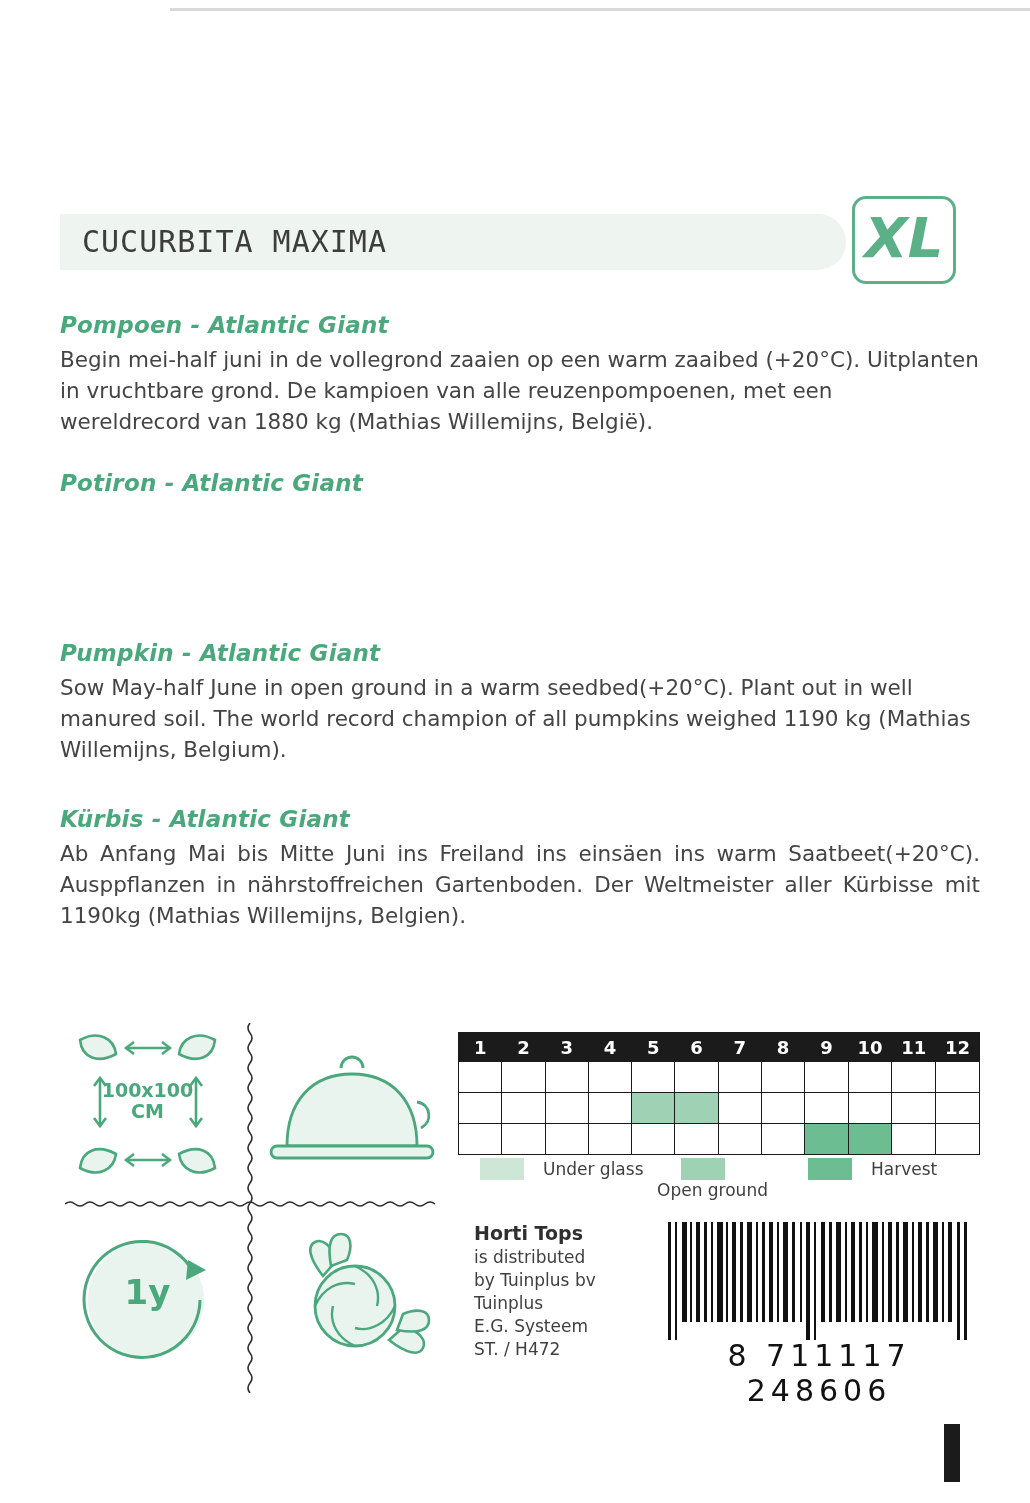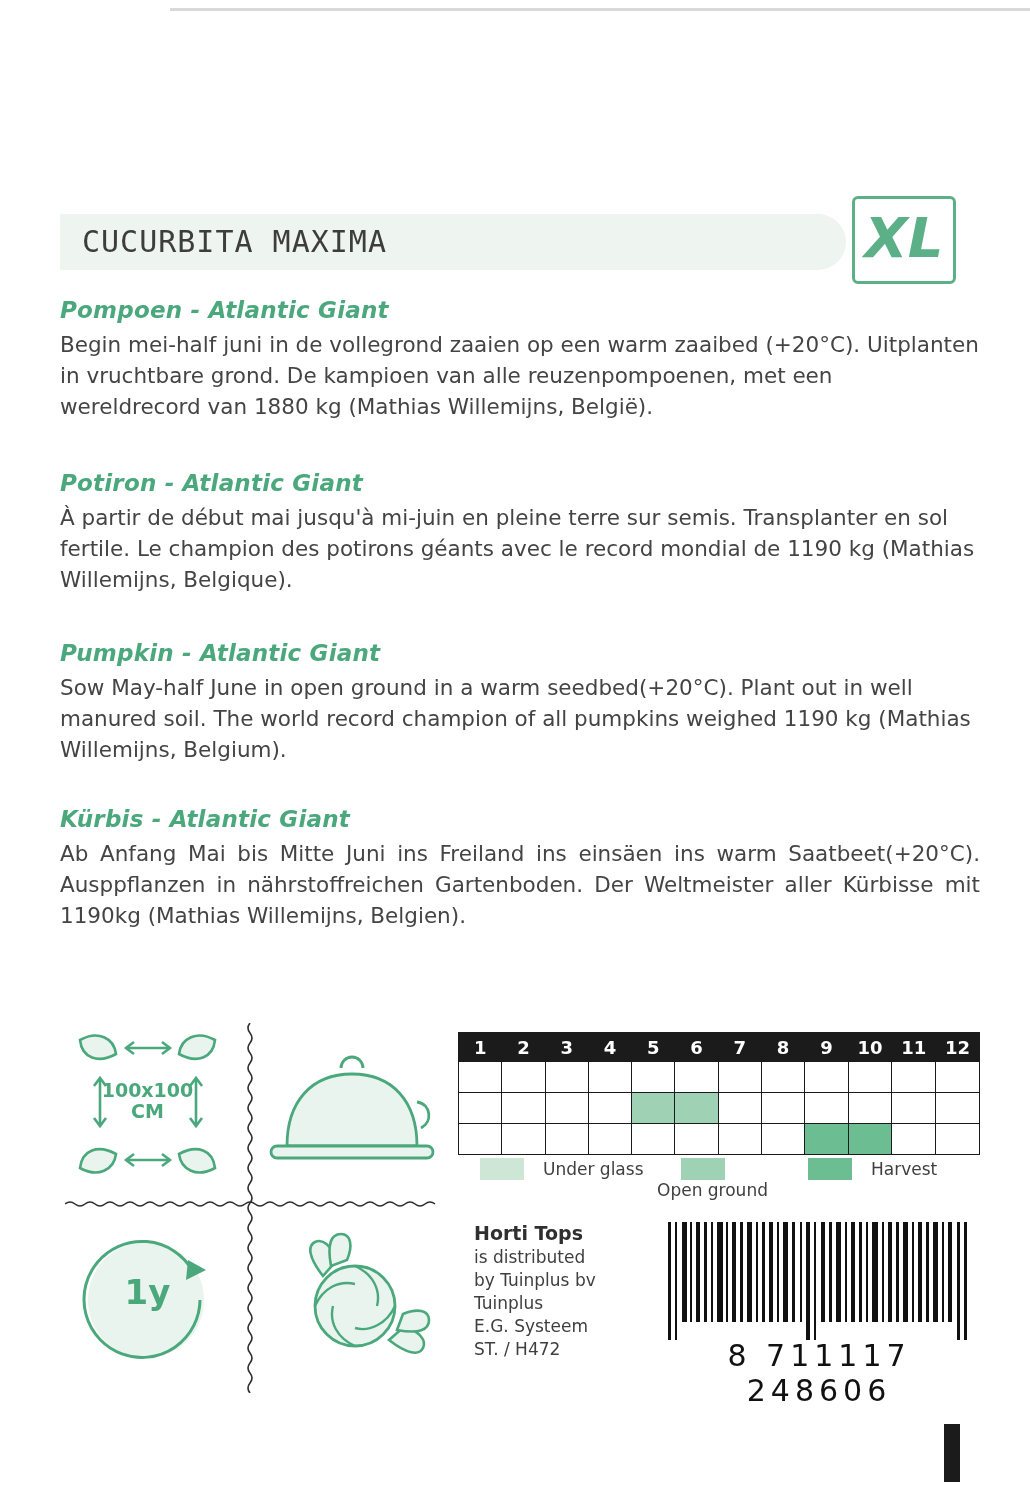--- a/index.html
+++ b/index.html
@@ -54,7 +54,7 @@
     width: 104px;
     height: 88px;
     border: 3px solid #5cb087;
-    border-radius: 6px;
+    border-radius: 14px;
     box-sizing: border-box;
   }
   .xl-badge span {

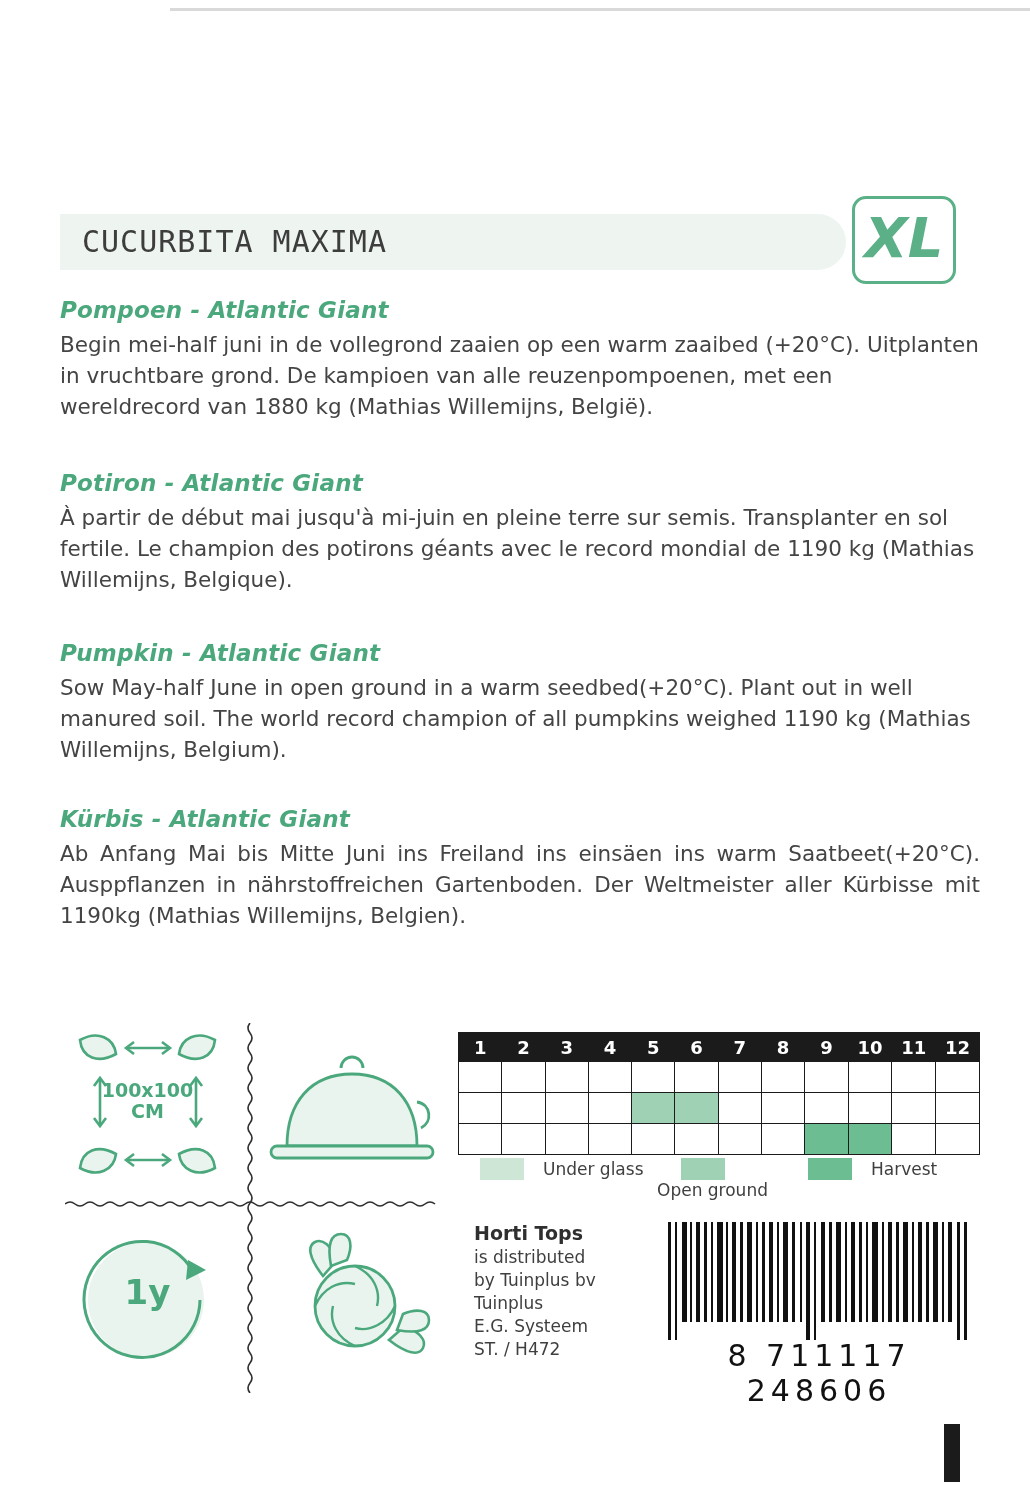--- a/index.html
+++ b/index.html
@@ -86,7 +86,7 @@
     color: #444444;
   }
   .block p.justify { text-align: justify; }
-  #block-nl { top: 297px; }
+  #block-nl { top: 312px; }
   #block-fr { top: 470px; }
   #block-en { top: 640px; }
   #block-de { top: 806px; }

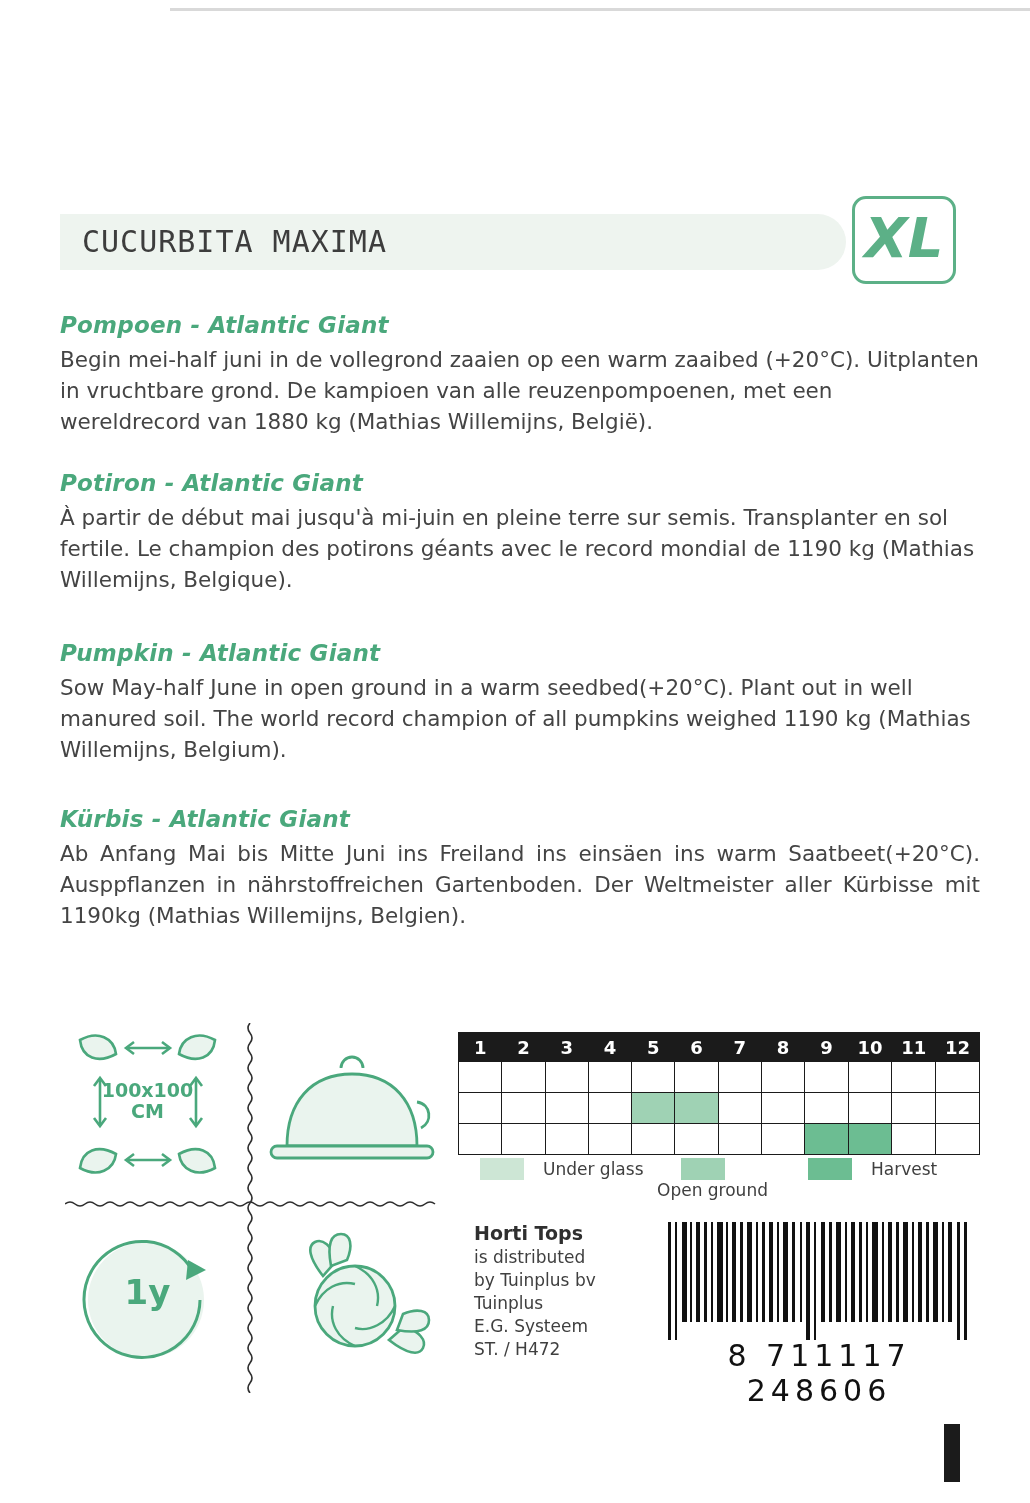--- a/index.html
+++ b/index.html
@@ -215,7 +215,6 @@
 
   <div class="block" id="block-fr">
     <h2>Potiron - Atlantic Giant</h2>
-    <p>À partir de début mai jusqu'à mi-juin en pleine terre sur semis. Transplanter en sol fertile. Le champion des potirons géants avec le record mondial de 1190 kg (Mathias Willemijns, Belgique).</p>
   </div>
 
   <div class="block" id="block-en">

